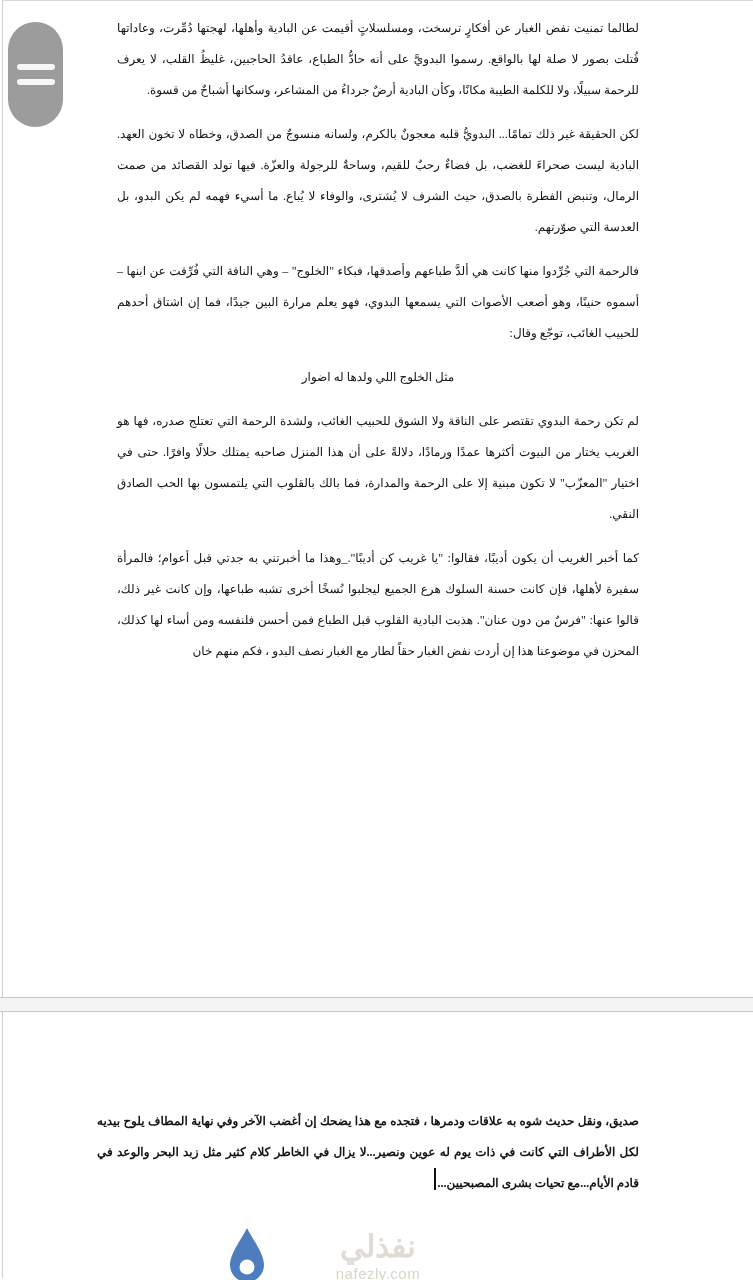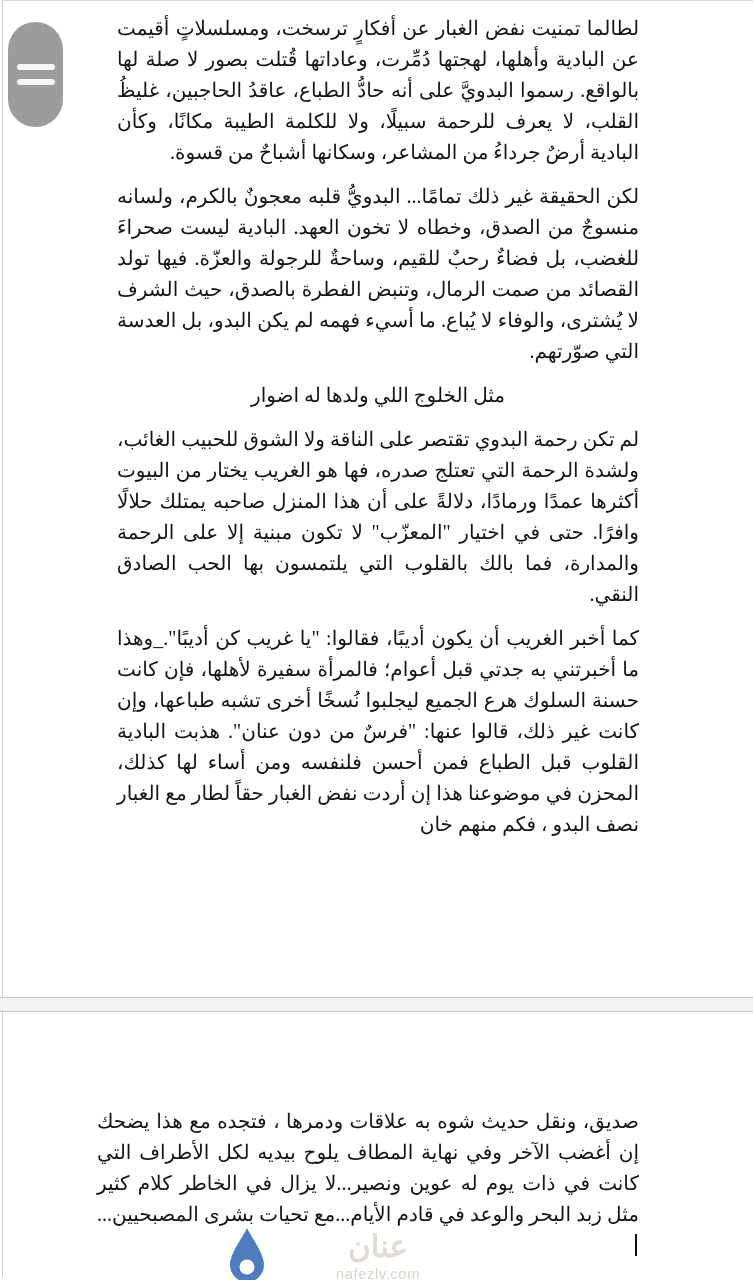--- a/index.html
+++ b/index.html
@@ -38,7 +38,7 @@
     padding: 94px 114px 0 94px;
   }
   .para {
-    font-size: 20px;
+    font-size: 12px;
     line-height: 31px;
     color: #151515;
     text-align: justify;

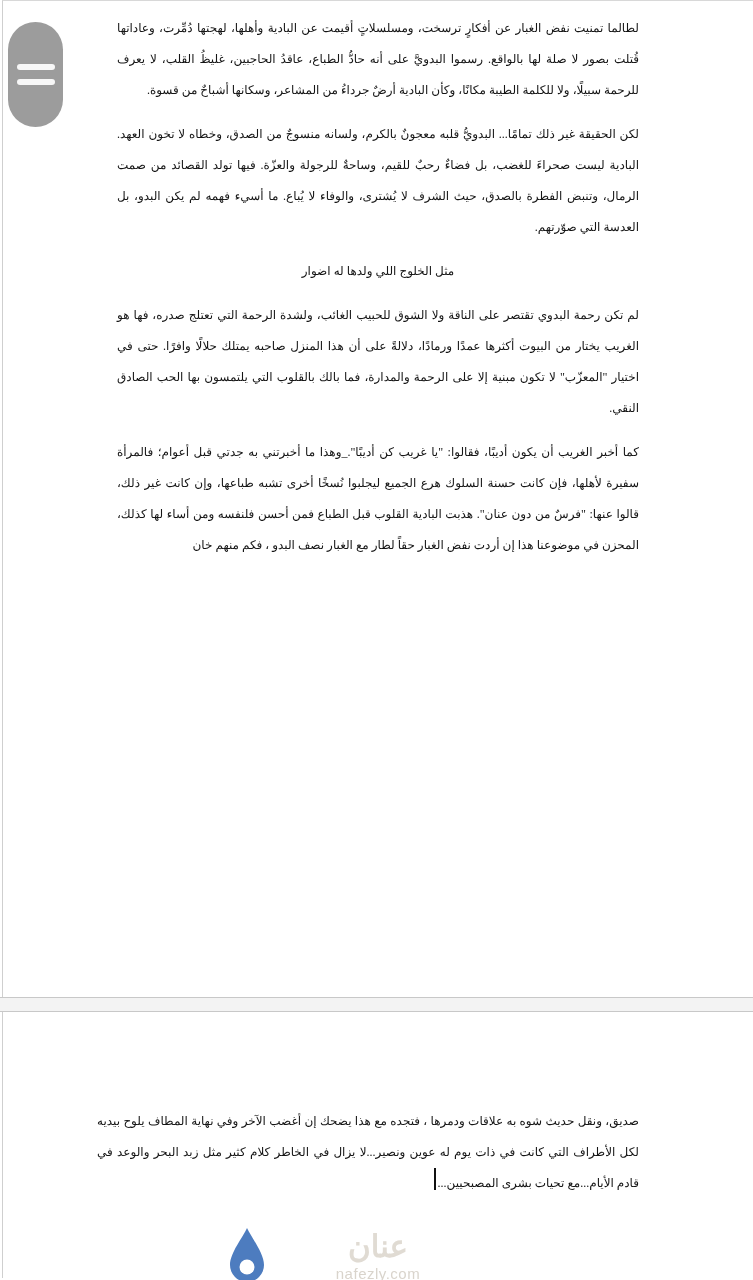--- a/index.html
+++ b/index.html
@@ -117,6 +117,7 @@
   <section class="page page-1">
     <p class="para">لطالما تمنيت نفض الغبار عن أفكارٍ ترسخت، ومسلسلاتٍ أقيمت عن البادية وأهلها، لهجتها دُمِّرت، وعاداتها قُتلت بصور لا صلة لها بالواقع. رسموا البدويَّ على أنه حادُّ الطباع، عاقدُ الحاجبين، غليظُ القلب، لا يعرف للرحمة سبيلًا، ولا للكلمة الطيبة مكانًا، وكأن البادية أرضٌ جرداءُ من المشاعر، وسكانها أشباحٌ من قسوة.</p>
     <p class="para">لكن الحقيقة غير ذلك تمامًا... البدويُّ قلبه معجونٌ بالكرم، ولسانه منسوجٌ من الصدق، وخطاه لا تخون العهد. البادية ليست صحراءَ للغضب، بل فضاءٌ رحبٌ للقيم، وساحةٌ للرجولة والعزّة. فيها تولد القصائد من صمت الرمال، وتنبض الفطرة بالصدق، حيث الشرف لا يُشترى، والوفاء لا يُباع. ما أسيء فهمه لم يكن البدو، بل العدسة التي صوّرتهم.</p>
+    <p class="para">فالرحمة التي جُرِّدوا منها كانت هي ألدَّ طباعهم وأصدقها، فبكاء "الخلوج" – وهي الناقة التي فُرِّقت عن ابنها – أسموه حنينًا، وهو أصعب الأصوات التي يسمعها البدوي، فهو يعلم مرارة البين جيدًا، فما إن اشتاق أحدهم للحبيب الغائب، توجّع وقال:</p>
     <p class="para verse">مثل الخلوج اللي ولدها له اضوار</p>
     <p class="para">لم تكن رحمة البدوي تقتصر على الناقة ولا الشوق للحبيب الغائب، ولشدة الرحمة التي تعتلج صدره، فها هو الغريب يختار من البيوت أكثرها عمدًا ورمادًا، دلالةً على أن هذا المنزل صاحبه يمتلك حلالًا وافرًا. حتى في اختيار "المعزّب" لا تكون مبنية إلا على الرحمة والمدارة، فما بالك بالقلوب التي يلتمسون بها الحب الصادق النقي.</p>
     <p class="para">كما أخبر الغريب أن يكون أديبًا، فقالوا: "يا غريب كن أديبًا"._وهذا ما أخبرتني به جدتي قبل أعوام؛ فالمرأة سفيرة لأهلها، فإن كانت حسنة السلوك هرع الجميع ليجلبوا نُسخًا أخرى تشبه طباعها، وإن كانت غير ذلك، قالوا عنها: "فرسٌ من دون عنان". هذبت البادية القلوب قبل الطباع فمن أحسن فلنفسه ومن أساء لها كذلك، المحزن في موضوعنا هذا إن أردت نفض الغبار حقاً لطار مع الغبار نصف البدو ، فكم منهم خان</p>

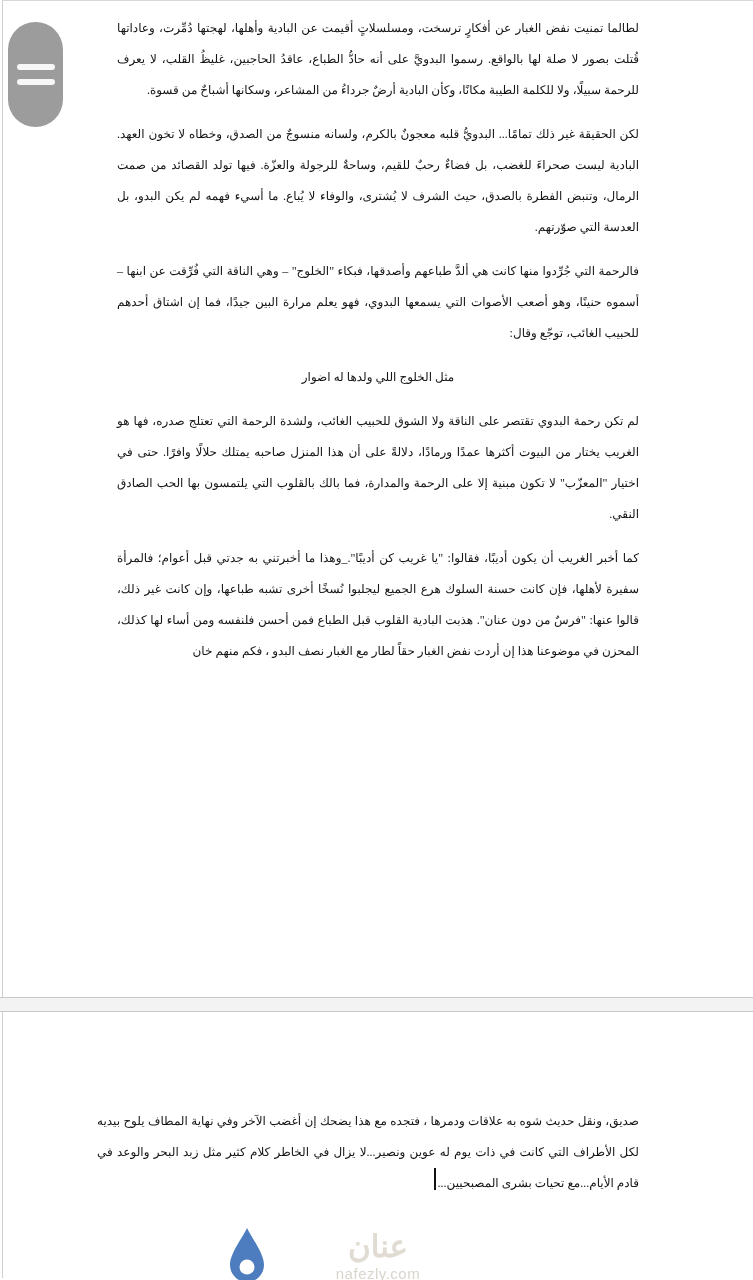--- a/index.html
+++ b/index.html
@@ -36,6 +36,7 @@
   .page-2 {
     height: 266px;
     padding: 94px 114px 0 94px;
+    font-weight: bold;
   }
   .para {
     font-size: 12px;

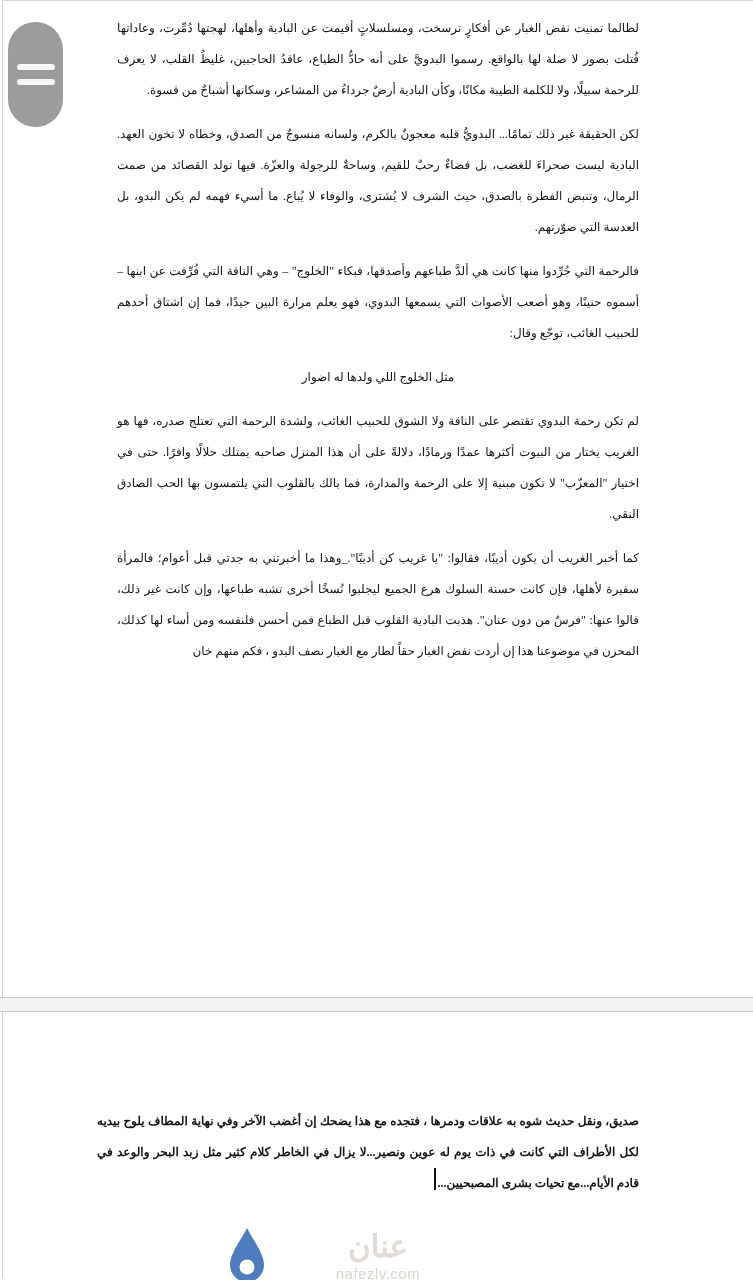--- a/index.html
+++ b/index.html
@@ -143,7 +143,7 @@
   </svg>
 
   <div class="wm">
-    <div class="wm-ar">عنان</div>
+    <div class="wm-ar">نفذلي</div>
     <div class="wm-domain">nafezly.com</div>
   </div>
 

